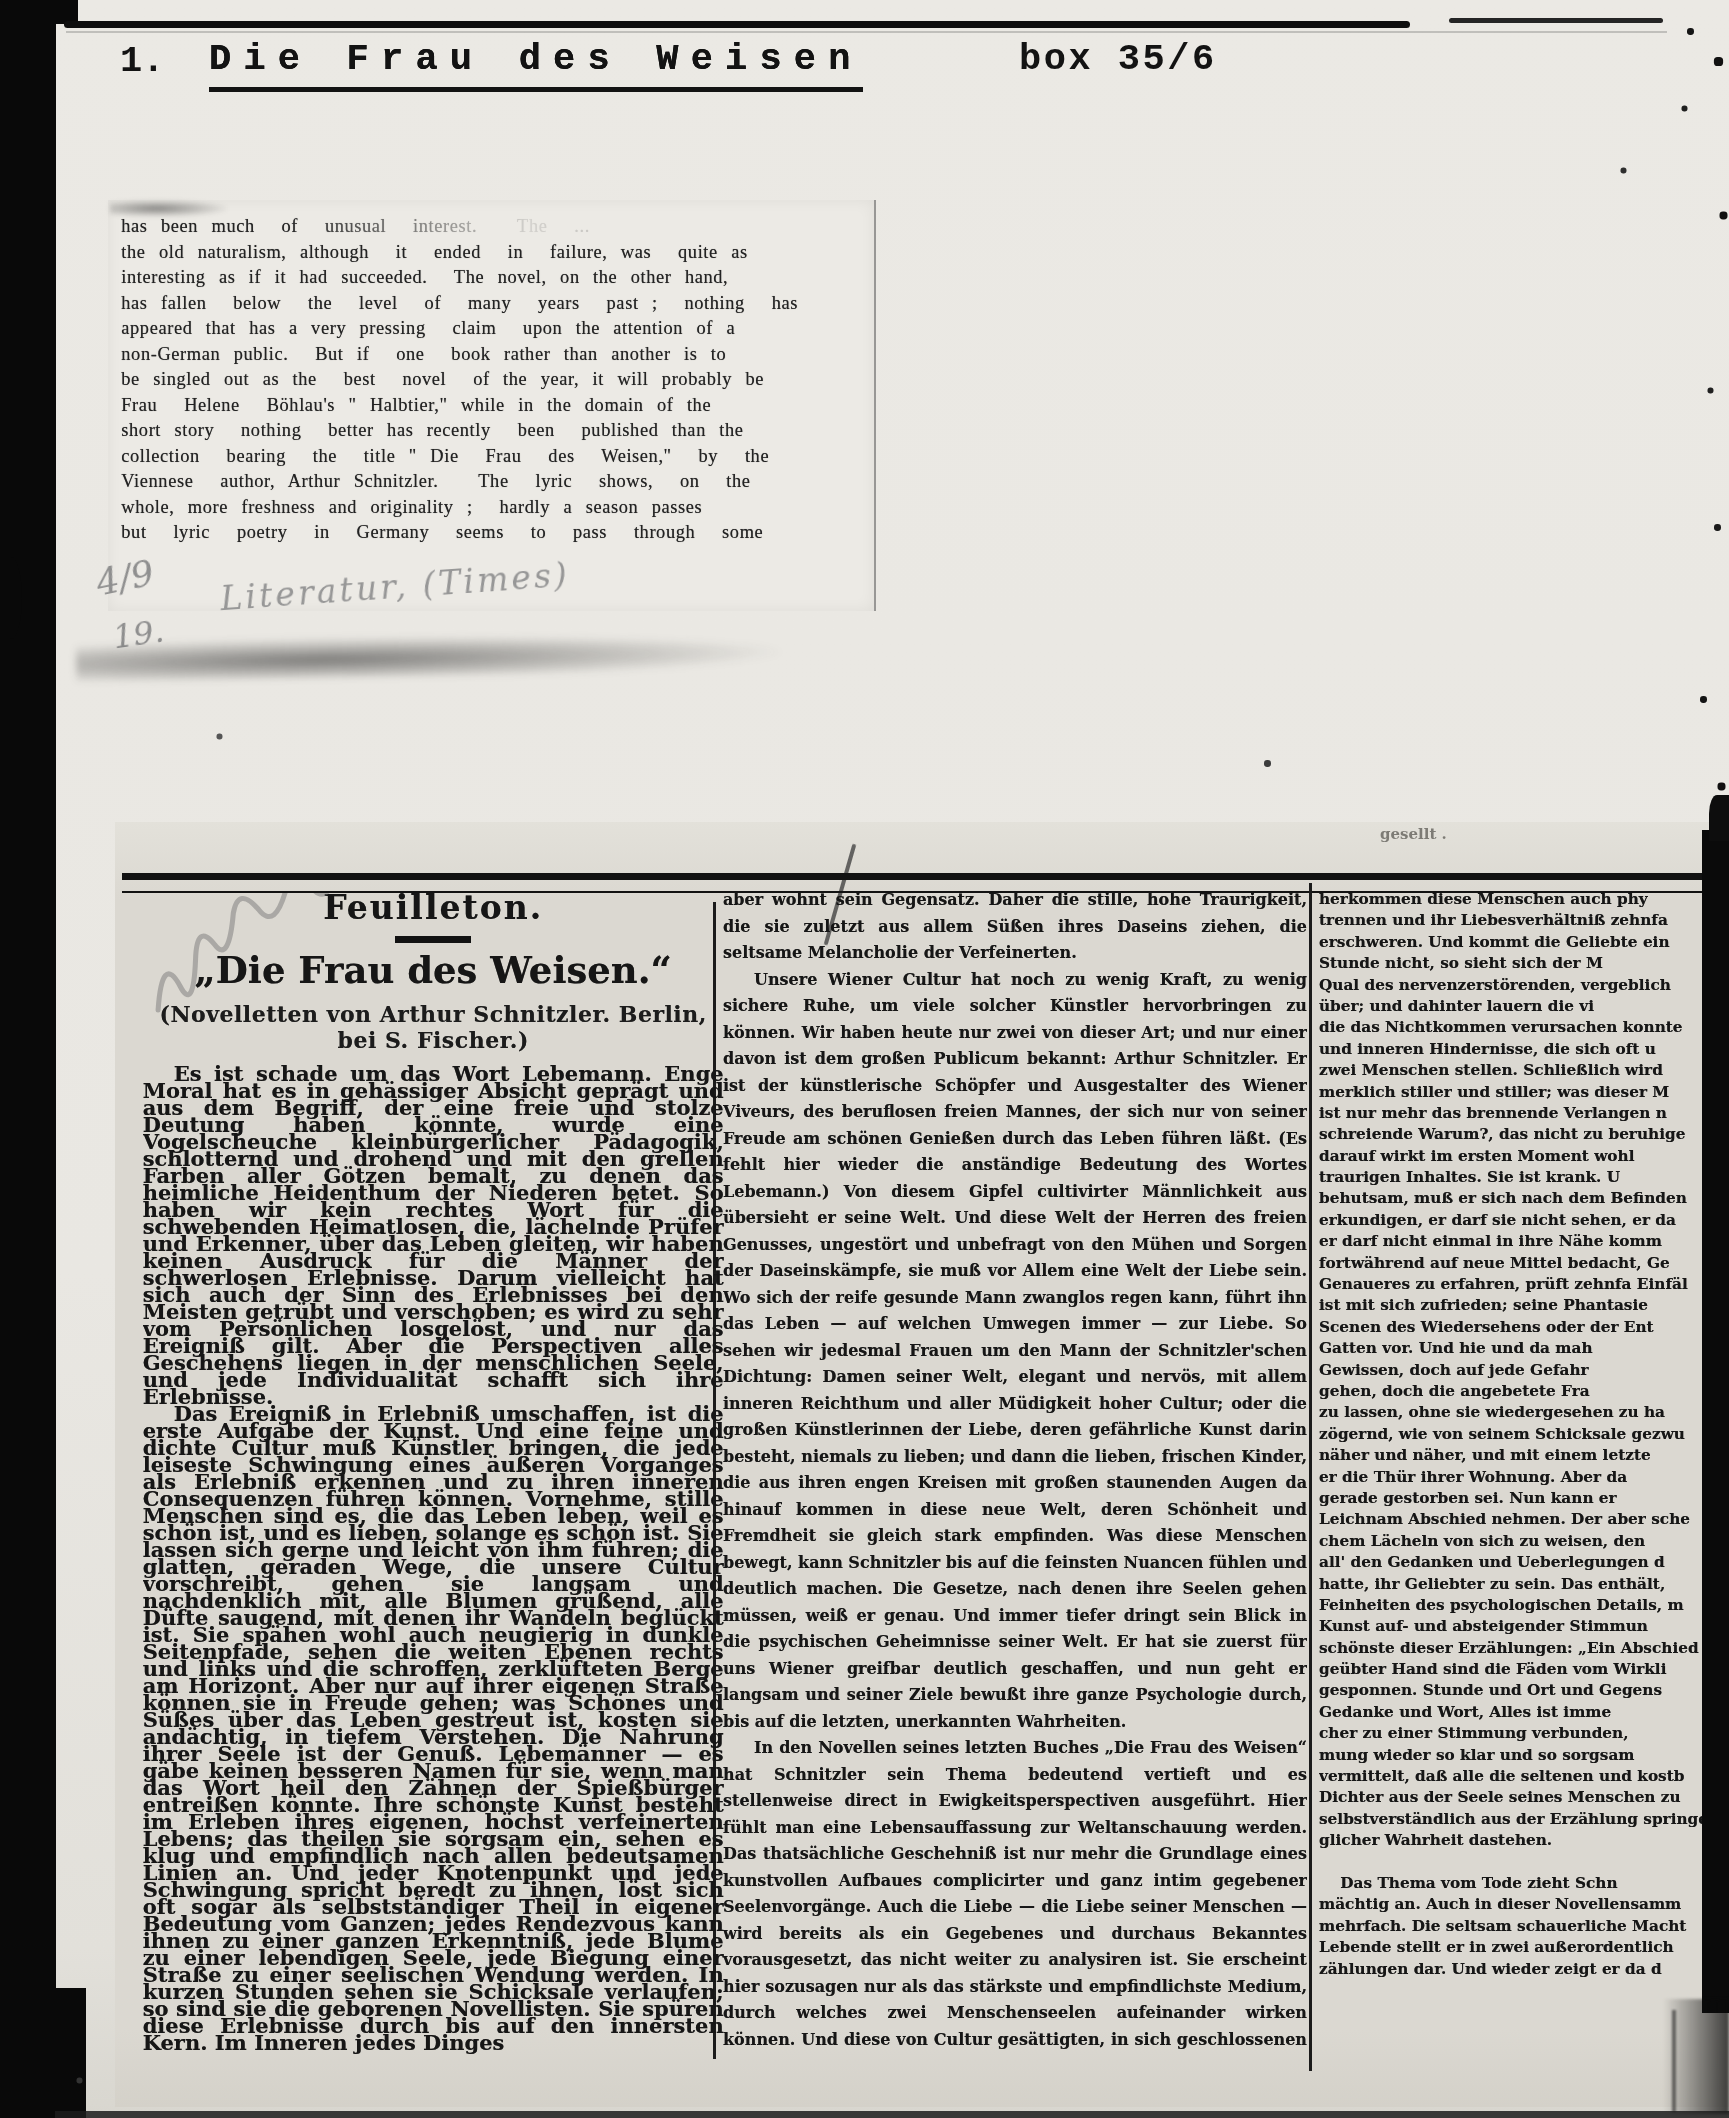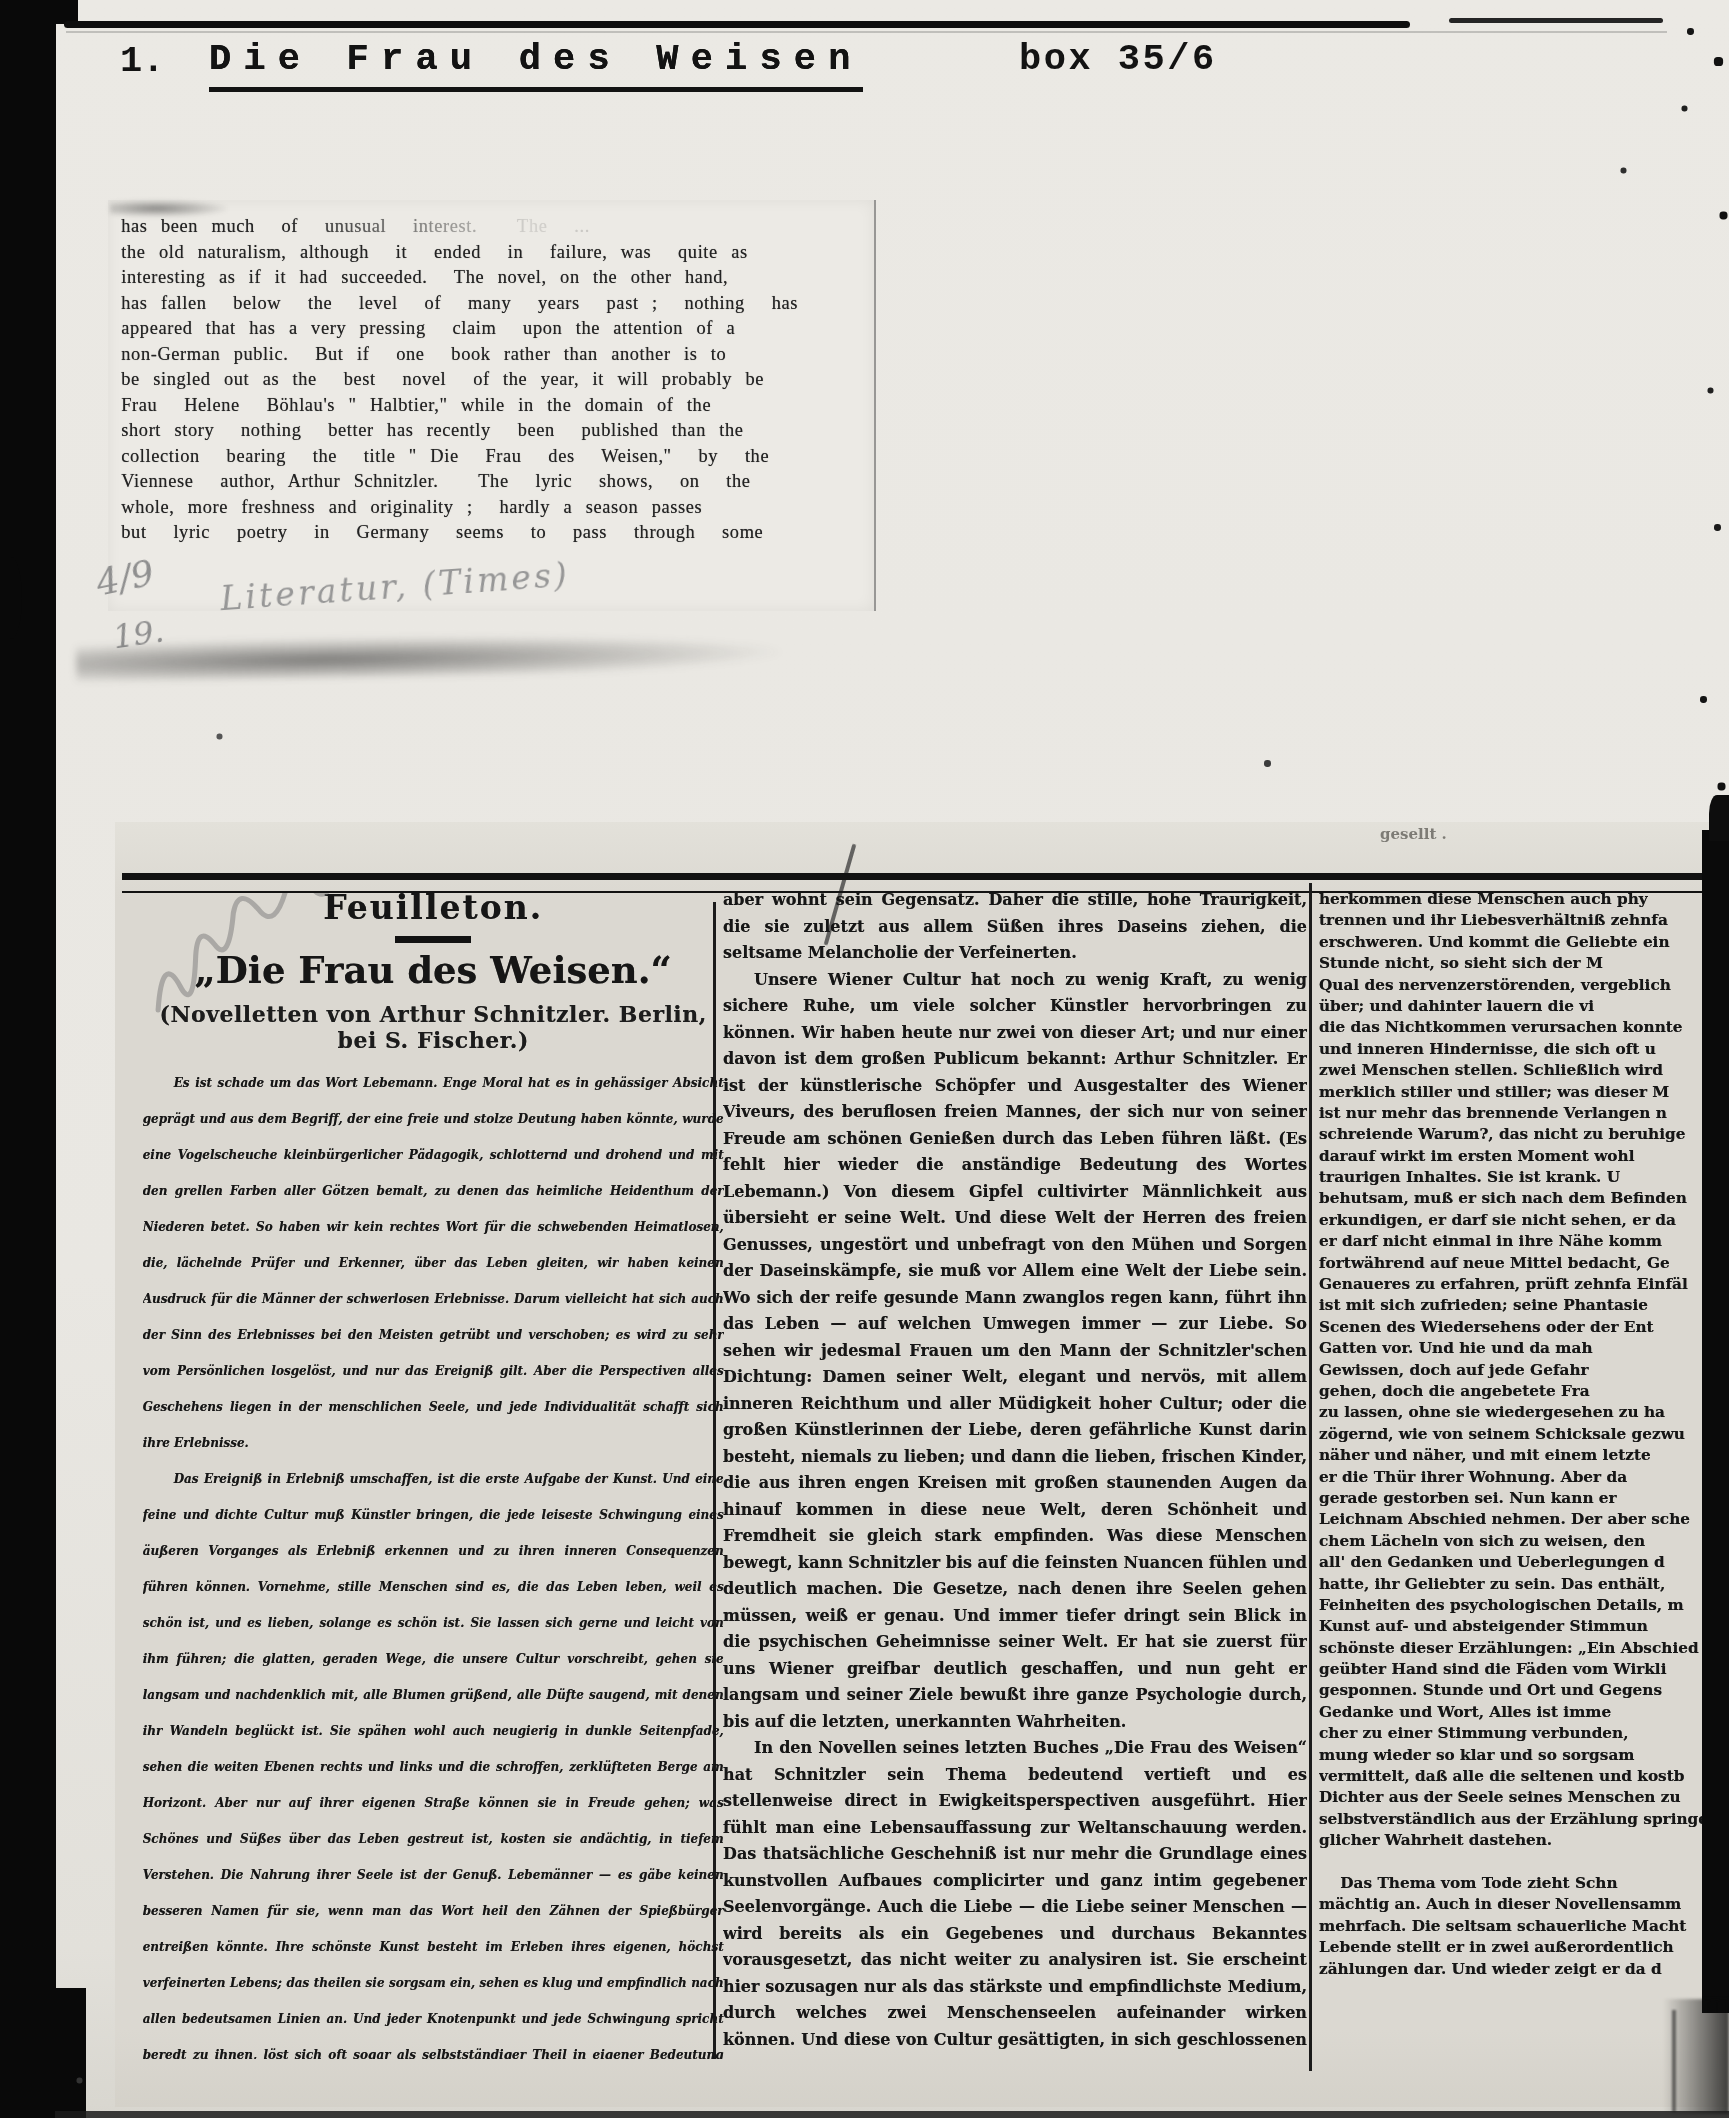--- a/index.html
+++ b/index.html
@@ -54,7 +54,7 @@
   .mast-rule{width:76px;height:6.6px;background:#121212;margin:9.2px auto 4.1px auto;}
   .story-title{text-align:center;font-size:37px;margin-top:5.1px;}
   .byline{text-align:center;font-size:22px;letter-spacing:0.5px;margin-top:9.2px;font-weight:bold;color:#1c1c1c;}
-  .col1-body{margin-top:12.2px;height:999px;overflow:hidden;font-size:12px;line-height:36px;text-align:justify;font-style:italic;}
+  .col1-body{margin-top:12.2px;height:999px;overflow:hidden;font-size:21px;line-height:17px;text-align:justify;}
   .para-indent{text-indent:31px;}
   .col2{position:absolute;left:608px;top:65px;width:584px;height:1170px;overflow:hidden;
         font-size:16px;line-height:26.5px;text-align:justify;}

